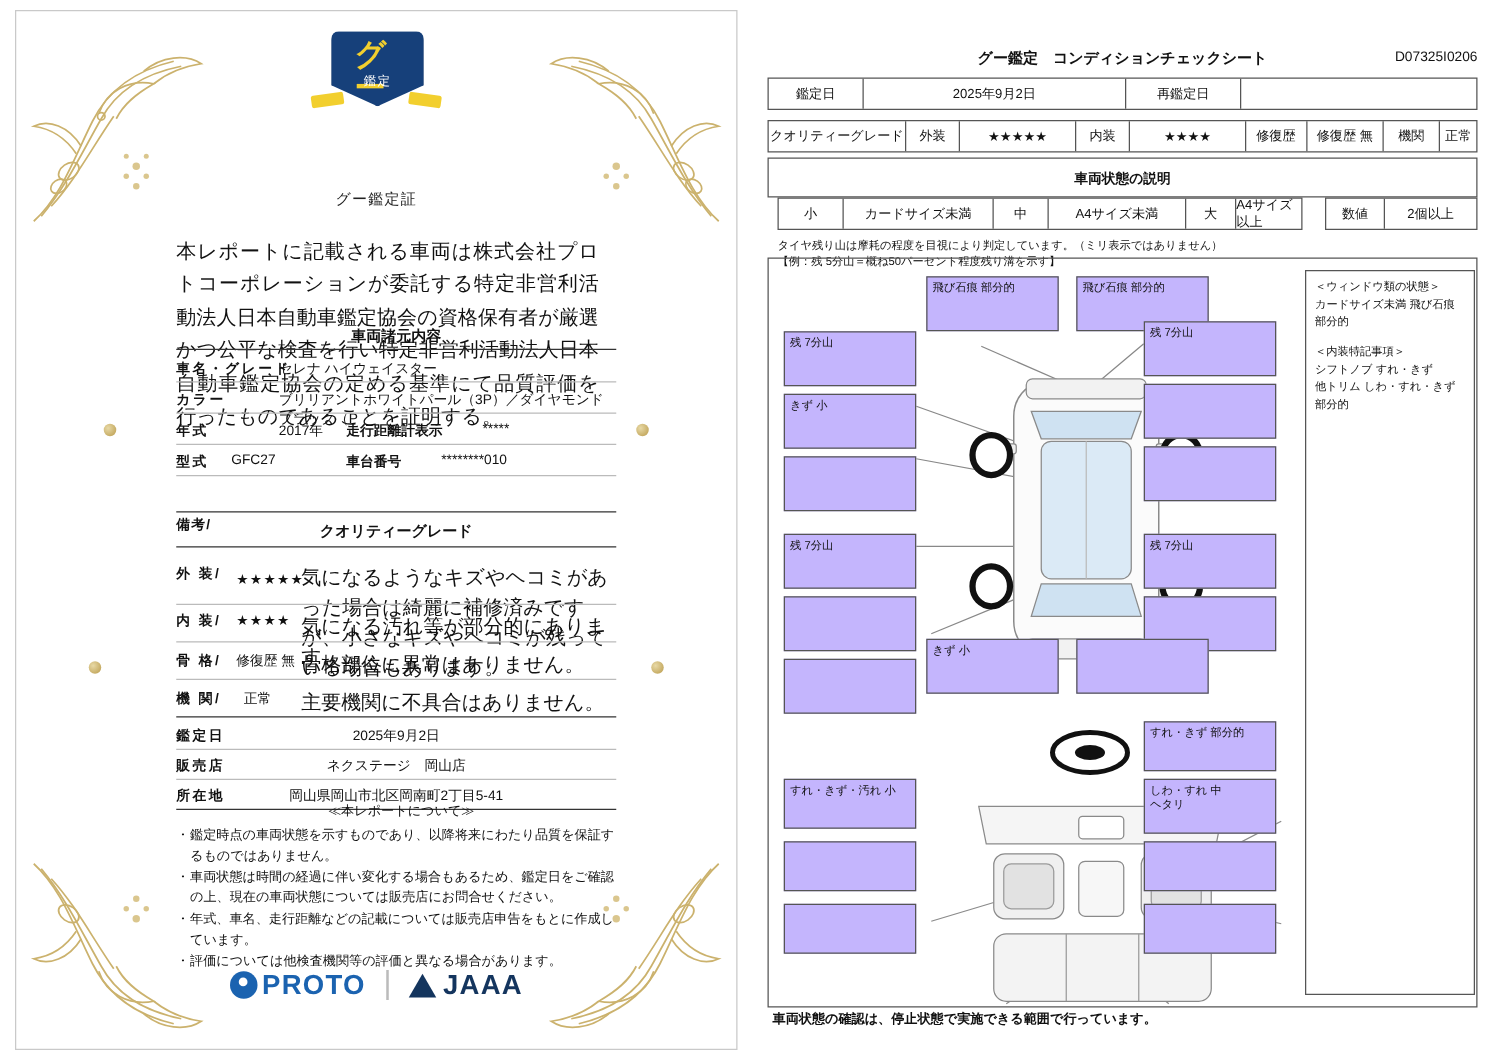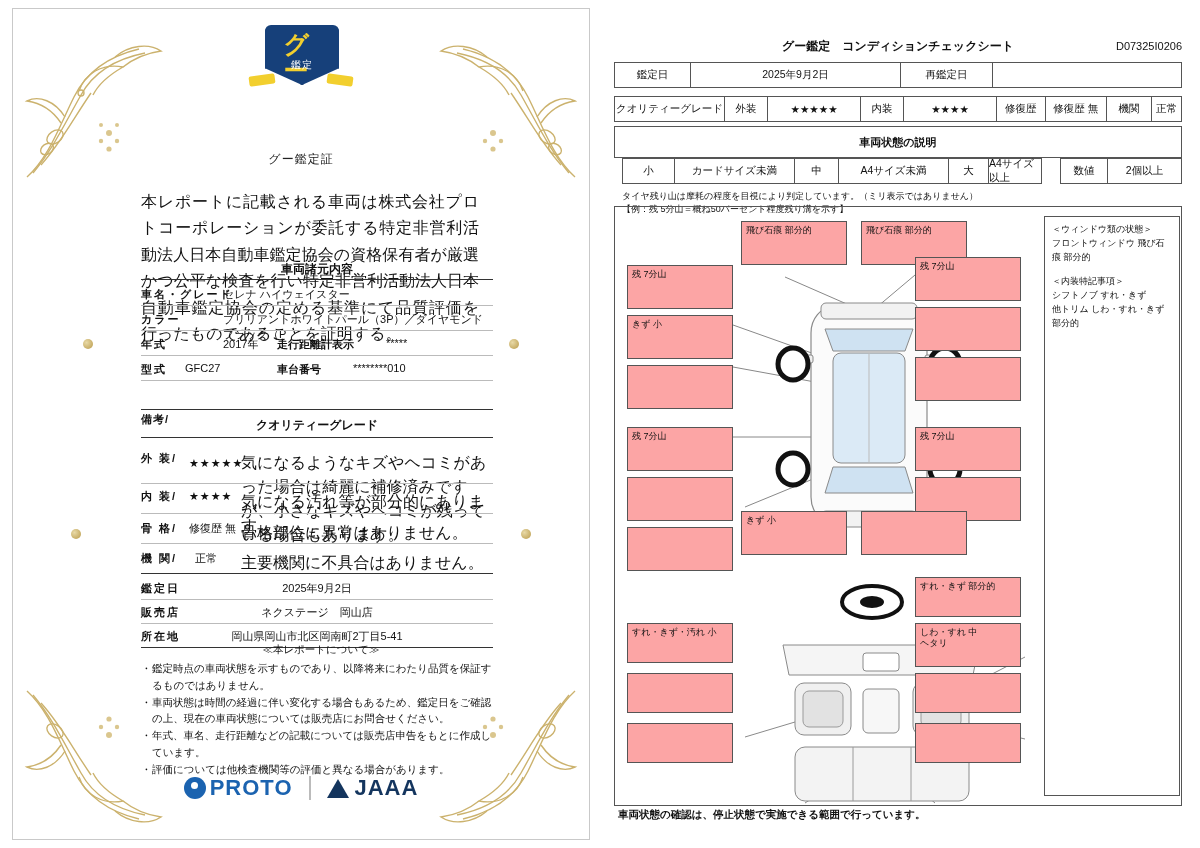--- a/index.html
+++ b/index.html
@@ -138,7 +138,7 @@
 
   .diagram{position:absolute;left:6px;top:198px;width:568px;height:600px;border:1px solid #555;box-sizing:border-box;}
 
-  .cbox{position:absolute;border:1px solid #555;background:#fca5a5;box-sizing:border-box;
+  .cbox{position:absolute;border:1px solid #555;background:#c4b5fd;box-sizing:border-box;
     font-size:9px;padding:3px 4px;color:#111;line-height:1.25;}
 
   .sidebox{position:absolute;right:8px;top:208px;width:136px;height:580px;border:1px solid #555;

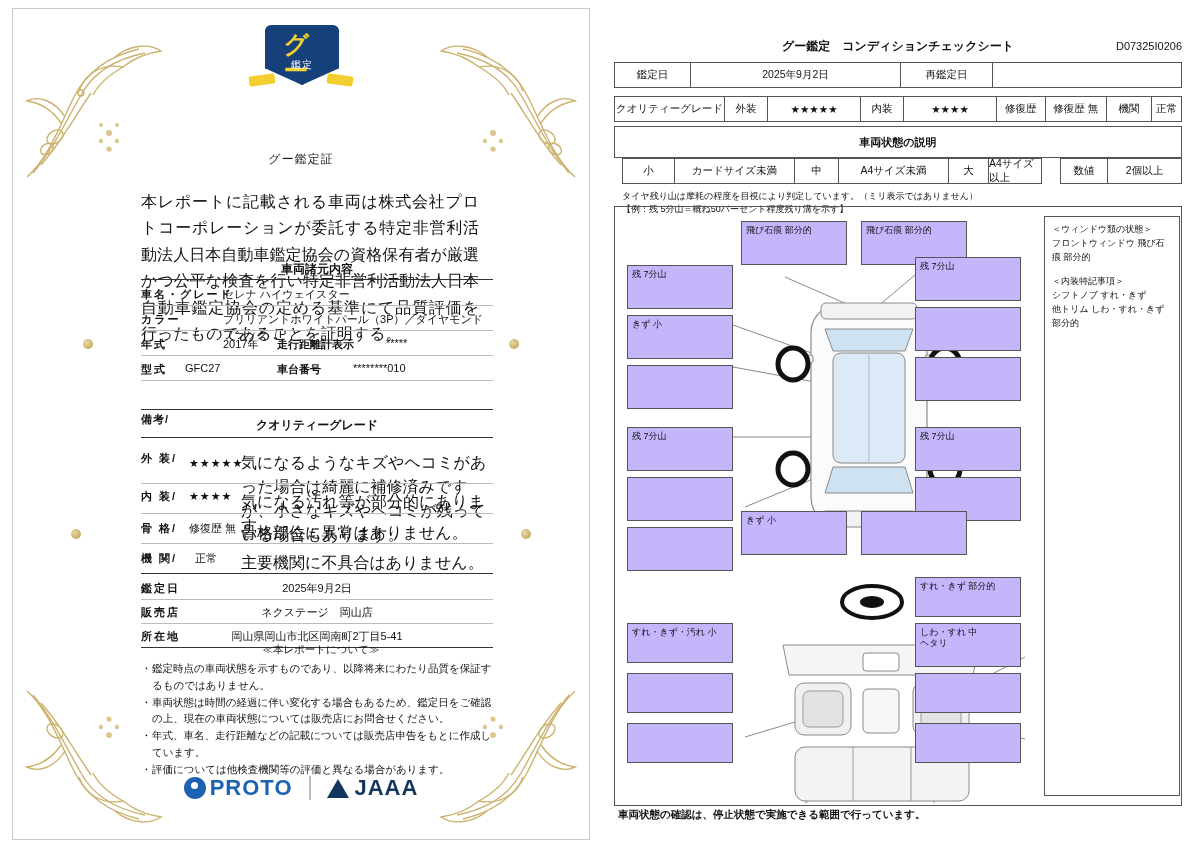--- a/index.html
+++ b/index.html
@@ -507,7 +507,7 @@
 
     <div class="sidebox">
       <div>＜ウィンドウ類の状態＞</div>
-      <div>フロントウィンドウ 飛び石痕 部分的</div>
+      <div>カードサイズ未満 飛び石痕 部分的</div>
       <div style="height:10px;"></div>
       <div>＜内装特記事項＞</div>
       <div>シフトノブ すれ・きず</div>

